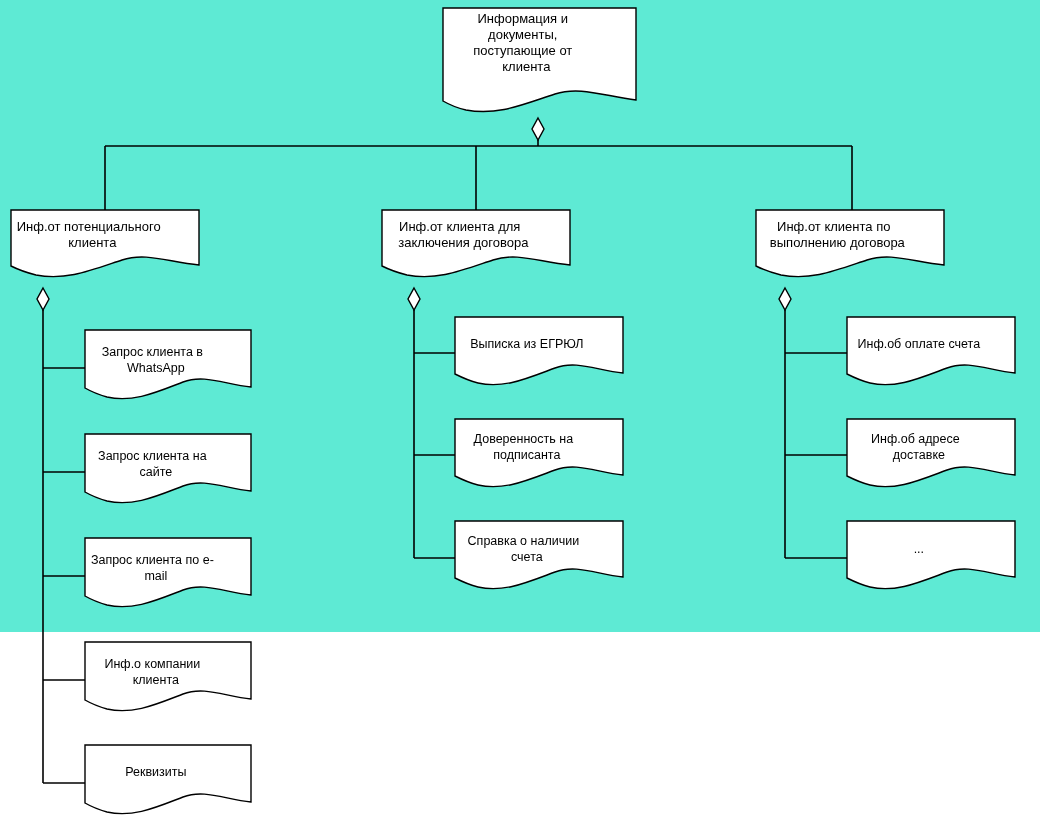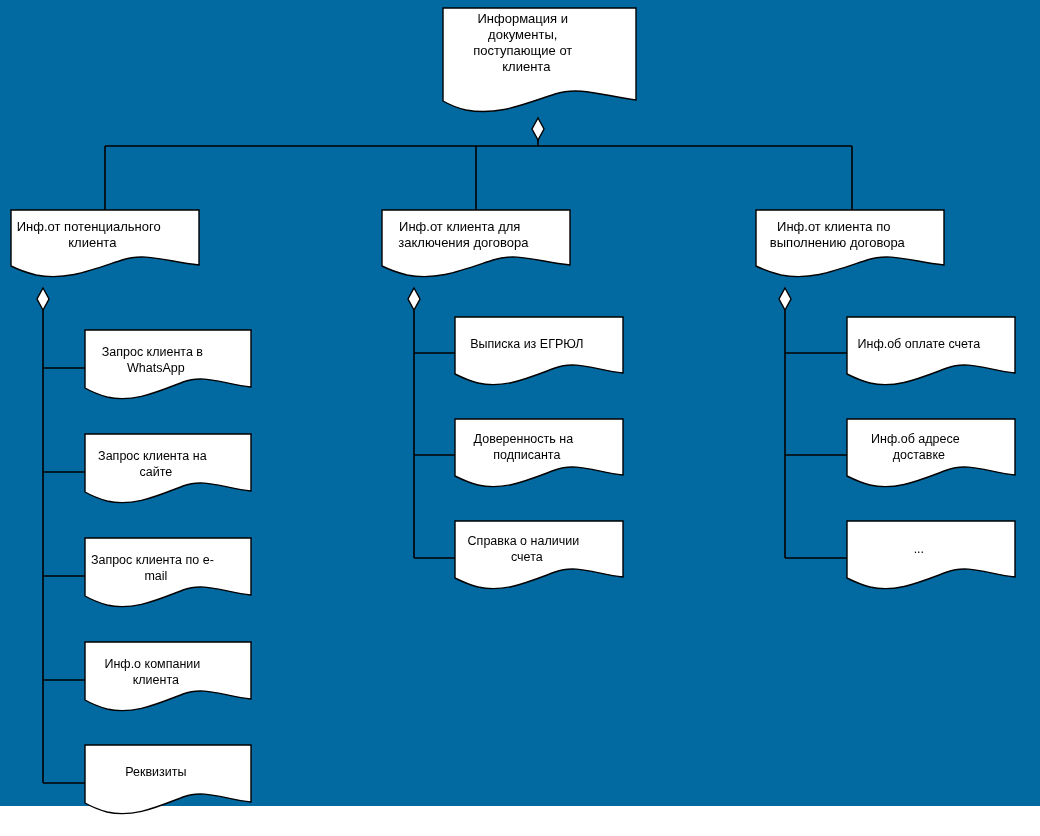--- a/index.html
+++ b/index.html
@@ -17,8 +17,8 @@
   #diagram-root {
     position: relative;
     width: 1040px;
-    height: 806px;
-    background: #0369a1;
+    height: 632px;
+    background: #5eead4;
   }
   svg.diagram {
     display: block;

